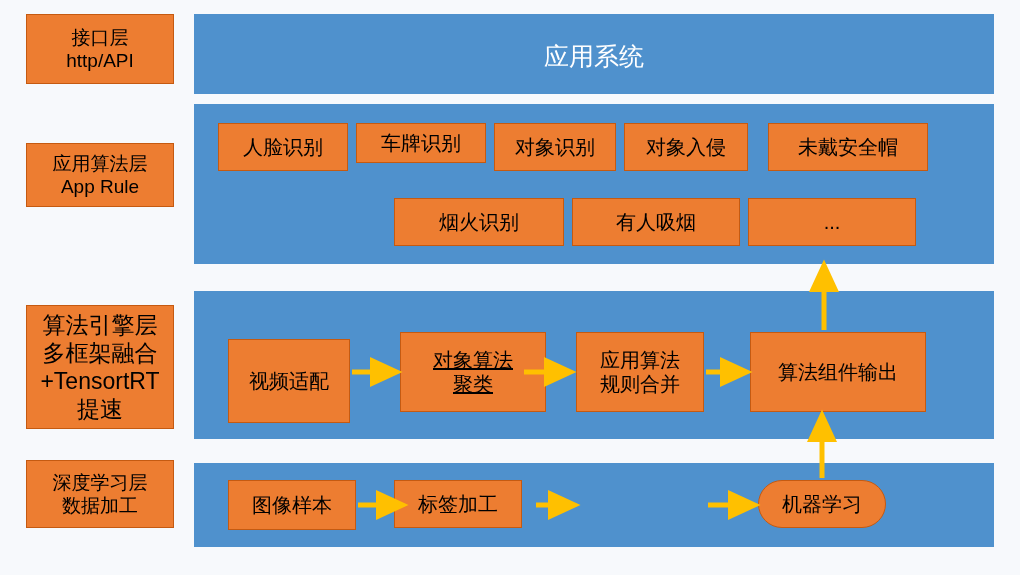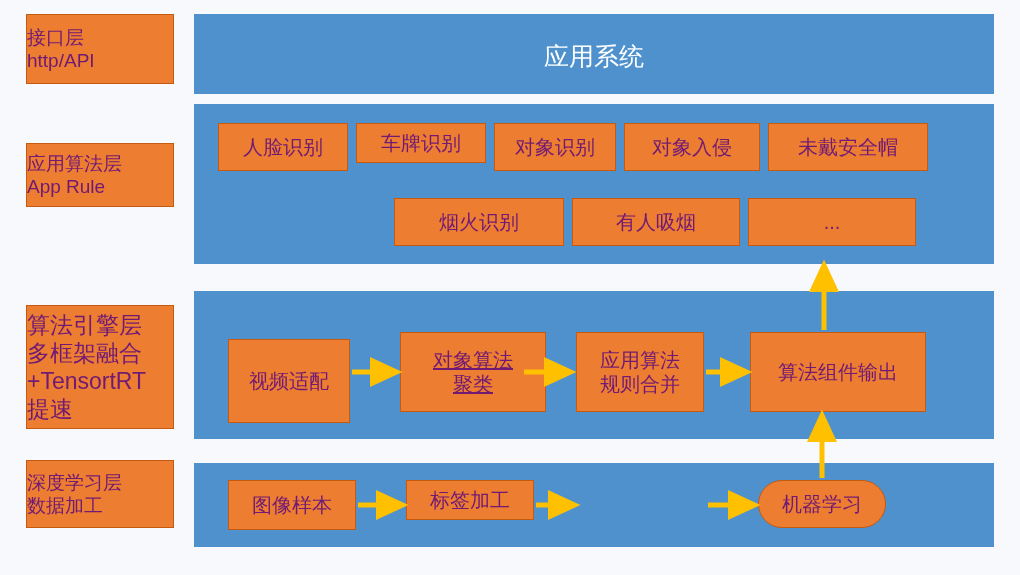--- a/index.html
+++ b/index.html
@@ -24,10 +24,10 @@
     position: absolute;
     background: #ed7d31;
     border: 1px solid #c55a11;
-    color: #701a75;
+    color: #000000;
     display: flex;
     flex-direction: column;
-    align-items: flex-start;
+    align-items: center;
     justify-content: center;
     text-align: center;
     line-height: 1.22;

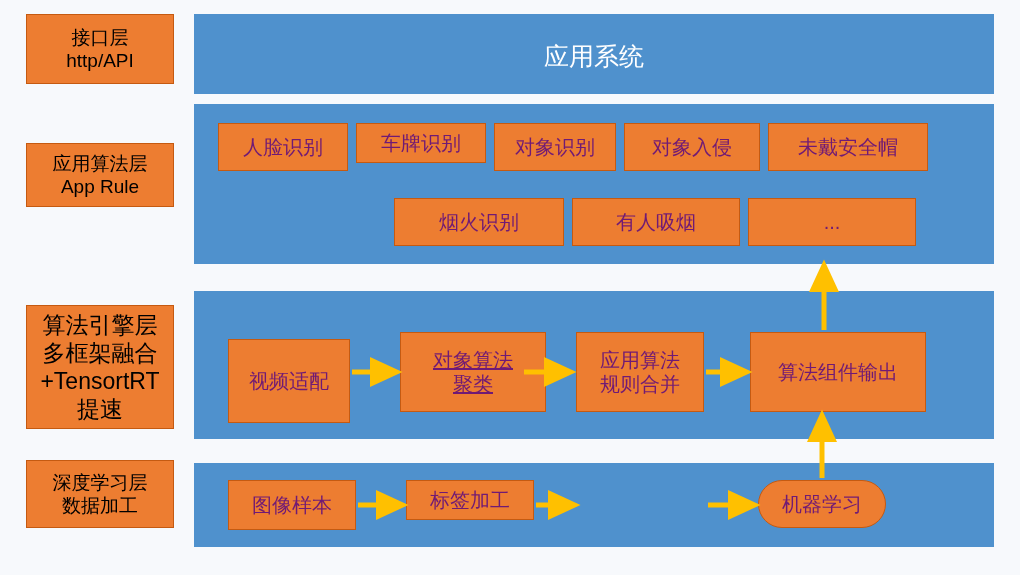--- a/index.html
+++ b/index.html
@@ -59,7 +59,7 @@
     position: absolute;
     background: #ed7d31;
     border: 1px solid #c55a11;
-    color: #701a75;
+    color: #000000;
     display: flex;
     align-items: center;
     justify-content: center;

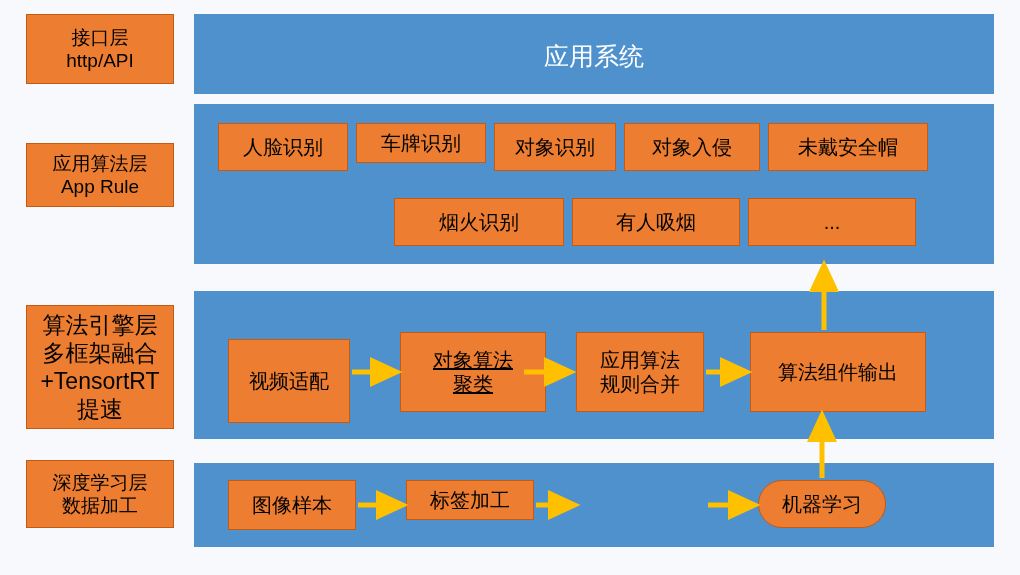--- a/index.html
+++ b/index.html
@@ -104,7 +104,7 @@
   <div class="obox" style="left:218px; top:123px; width:130px; height:48px;">人脸识别</div>
   <div class="obox" style="left:356px; top:123px; width:130px; height:40px;">车牌识别</div>
   <div class="obox" style="left:494px; top:123px; width:122px; height:48px;">对象识别</div>
-  <div class="obox" style="left:624px; top:123px; width:136px; height:48px;">对象入侵</div>
+  <div class="obox" style="left:624px; top:123px; width:124px; height:48px;">对象入侵</div>
   <div class="obox" style="left:768px; top:123px; width:160px; height:48px;">未戴安全帽</div>
 
   <div class="obox" style="left:394px; top:198px; width:170px; height:48px;">烟火识别</div>

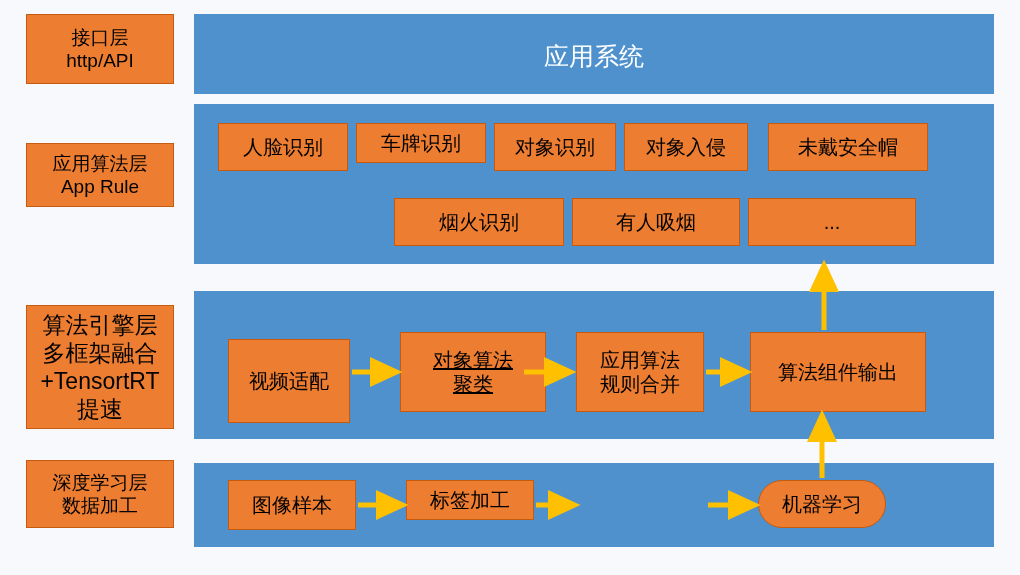--- a/index.html
+++ b/index.html
@@ -135,7 +135,7 @@
   <div class="band" style="left:194px; top:463px; width:800px; height:84px;"></div>
 
   <div class="obox" style="left:228px; top:480px; width:128px; height:50px;">图像样本</div>
-  <div class="obox" style="left:406px; top:480px; width:128px; height:40px;text-align:right;">标签加工</div>
+  <div class="obox" style="left:394px; top:480px; width:128px; height:48px;text-align:right;">标签加工</div>
   <div class="obox" style="left:758px; top:480px; width:128px; height:48px;border-radius:25px;">机器学习</div>
 
   <svg class="arrow-layer" viewBox="0 0 1020 575">

